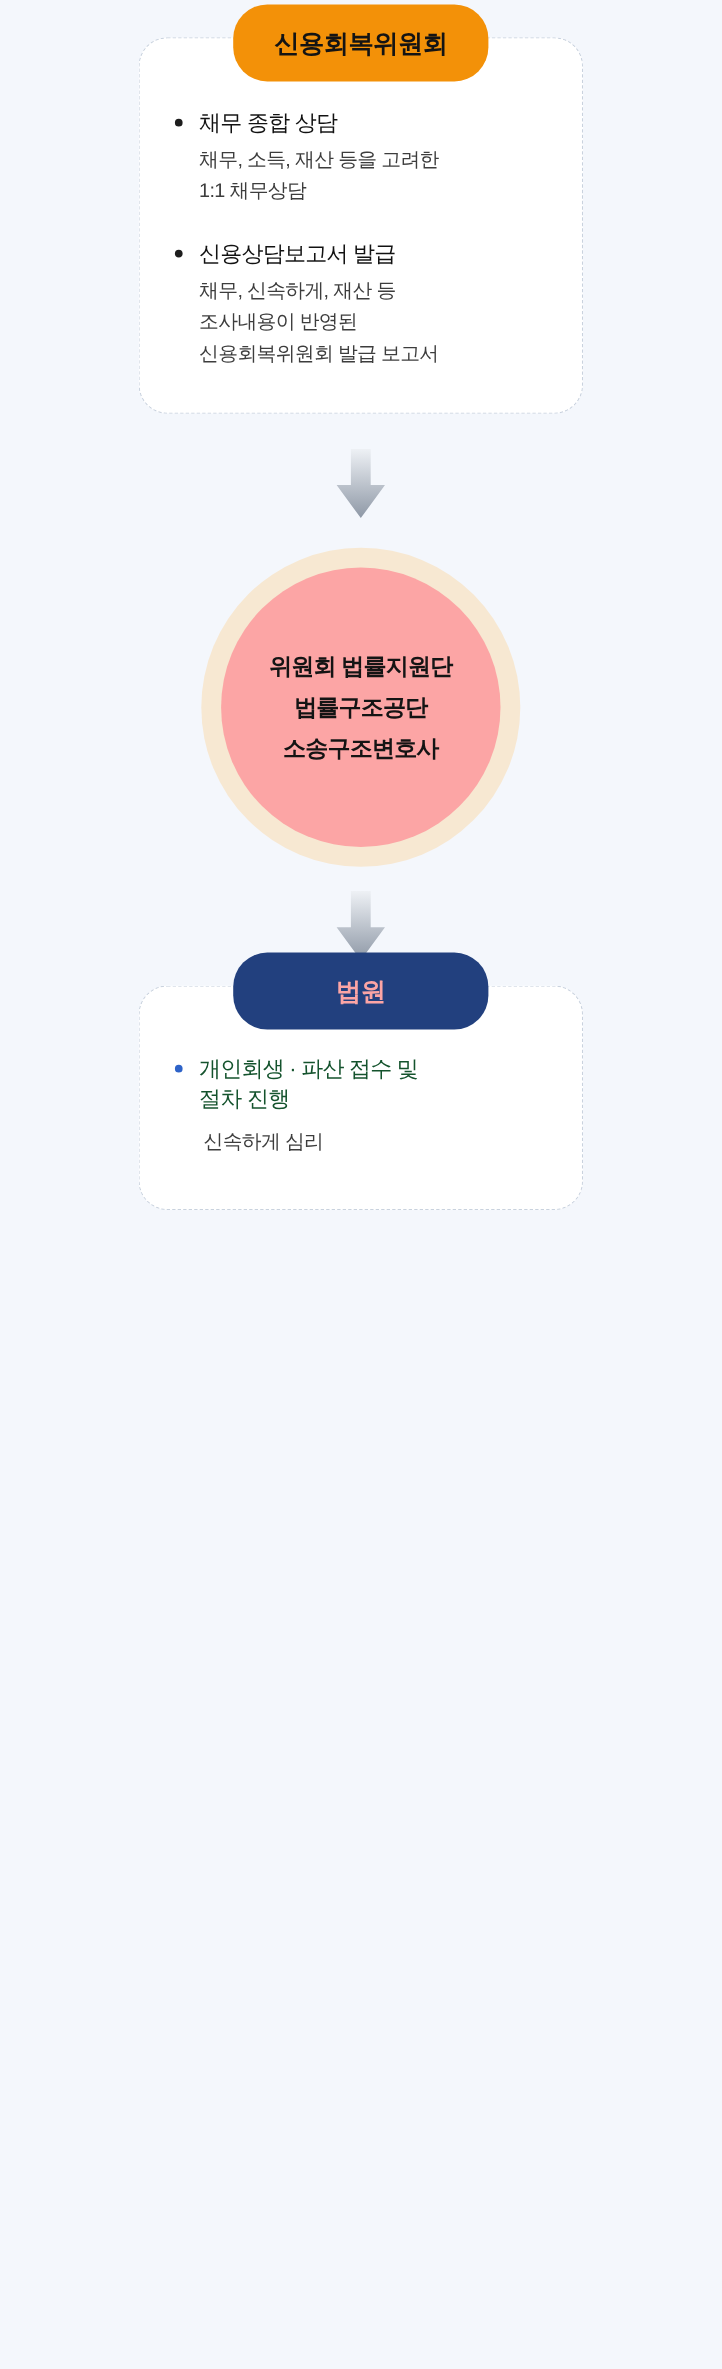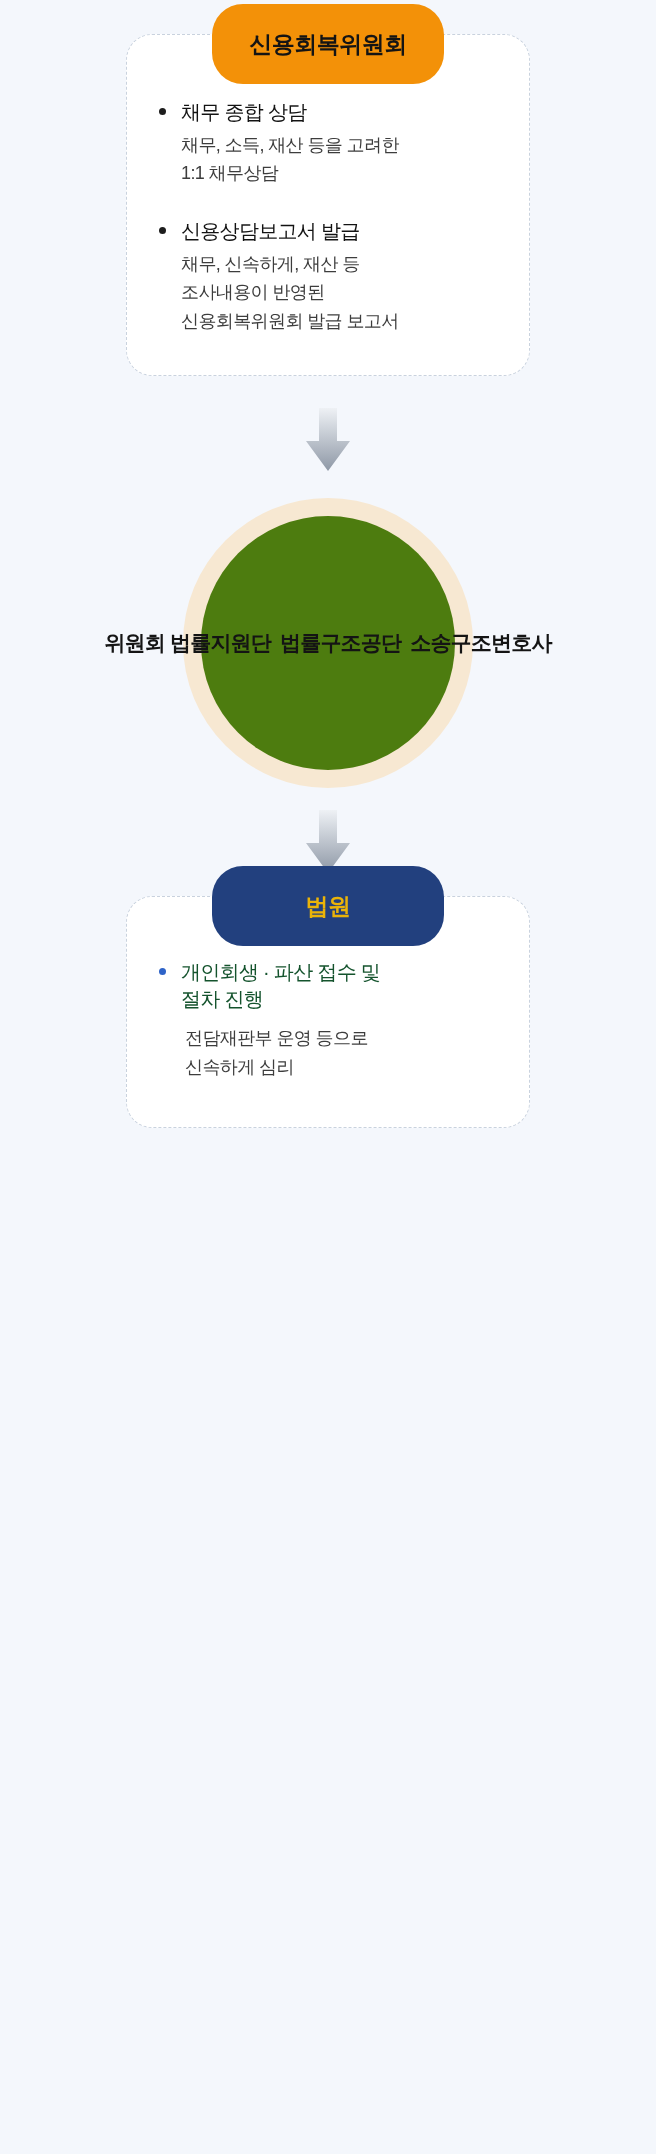--- a/index.html
+++ b/index.html
@@ -43,7 +43,7 @@
     transform:translateX(-50%);
     top:-31px;
     min-width:232px;
-    height:80px;
+    height:70px;
     border-radius:31px;
     display:flex;
     align-items:center;

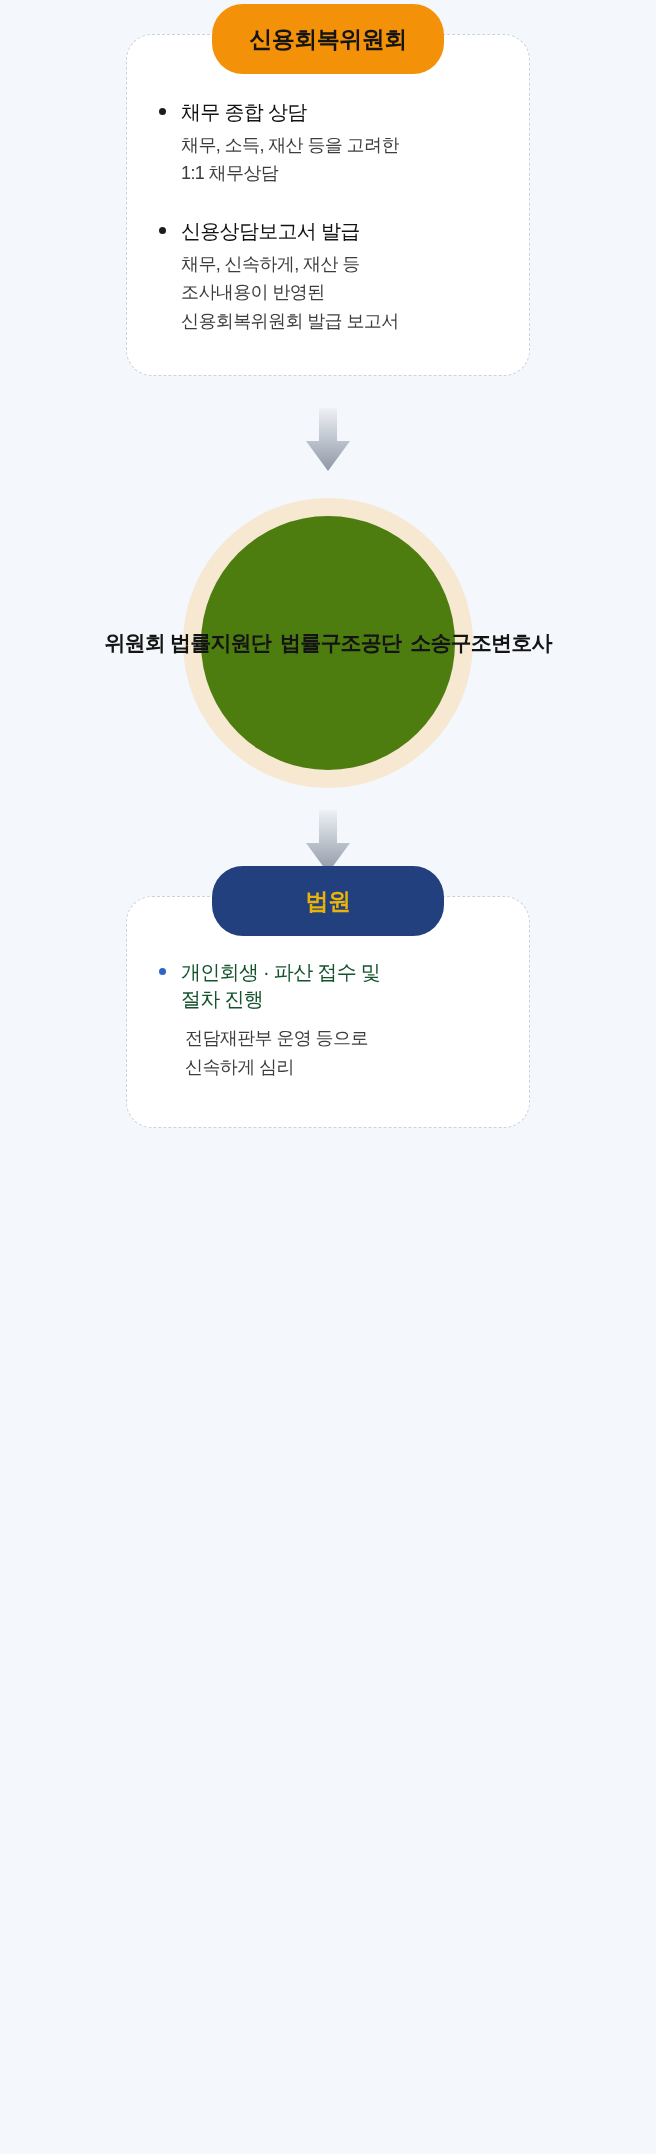--- a/index.html
+++ b/index.html
@@ -118,9 +118,9 @@
     width:254px;
     height:254px;
     border-radius:50%;
-    background:#4d7c0f;
-    display:flex;
-    flex-direction:row;
+    background:#fca5a5;
+    display:flex;
+    flex-direction:column;
     align-items:center;
     justify-content:center;
     gap:9px;

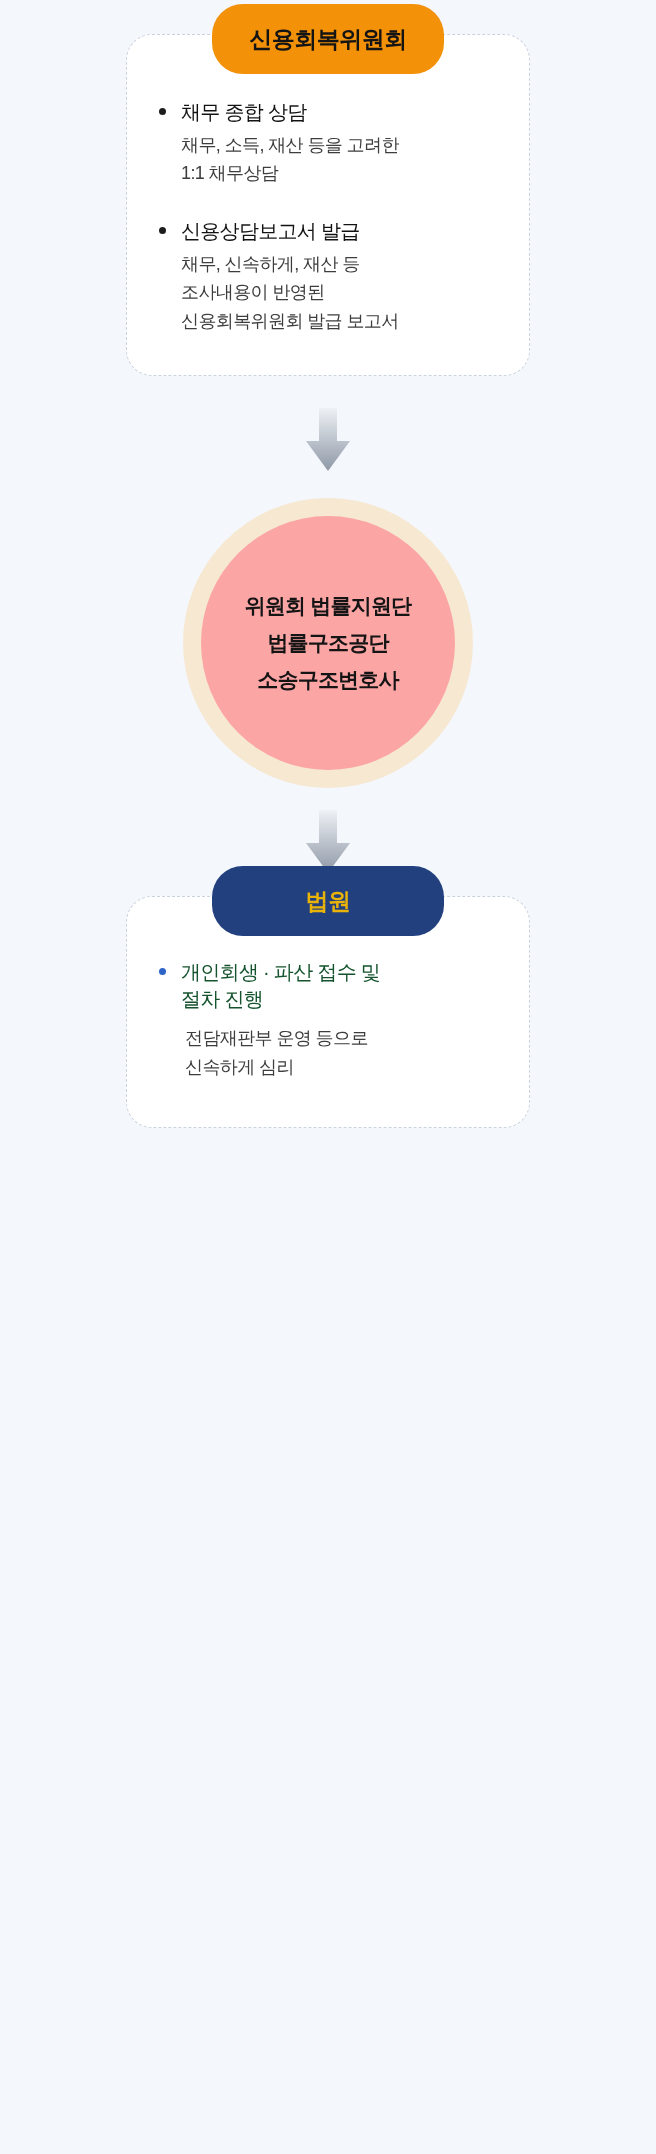--- a/index.html
+++ b/index.html
@@ -56,7 +56,7 @@
     white-space:nowrap;
   }
   .pill.orange { background:#f39108; color:#141414; }
-  .pill.navy   { background:#22407e; color:#eab308; }
+  .pill.navy   { background:#22407e; color:#fca5a5; }
 
   
   .card-top { padding:64px 0 40px 0; }

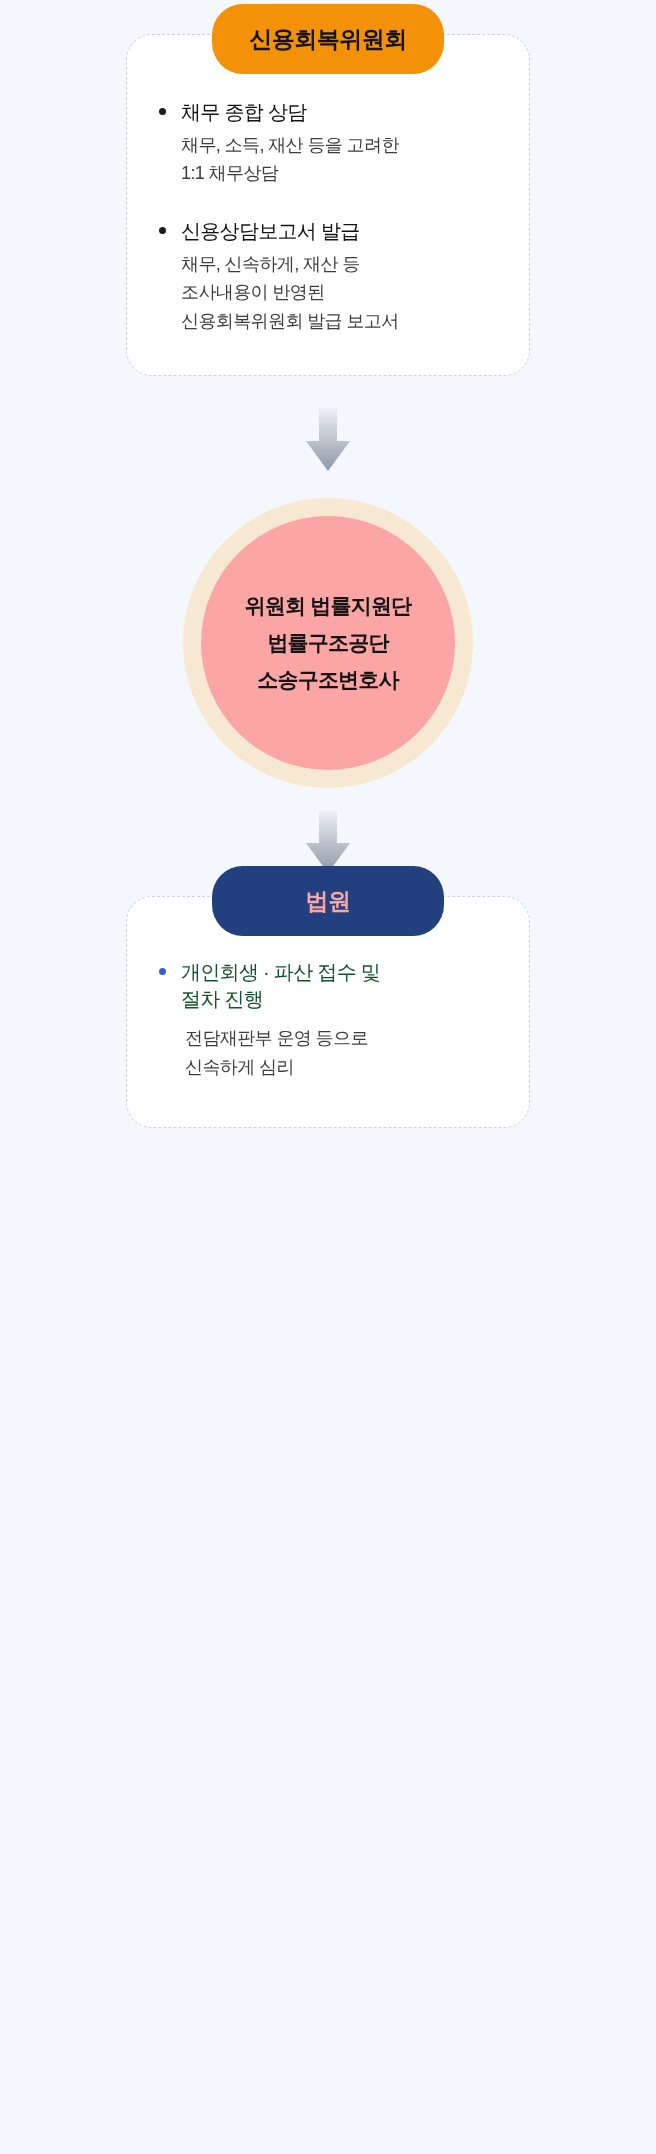--- a/index.html
+++ b/index.html
@@ -219,7 +219,6 @@
           <div>절차 진행</div>
         </div>
         <div class="b-sub">
-          <div>전담재판부 운영 등으로</div>
           <div>신속하게 심리</div>
         </div>
       </li>

